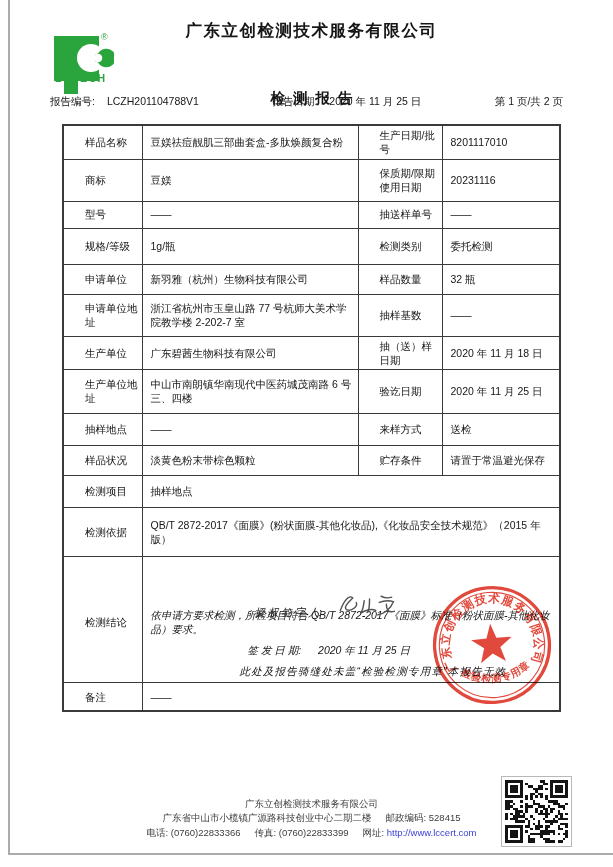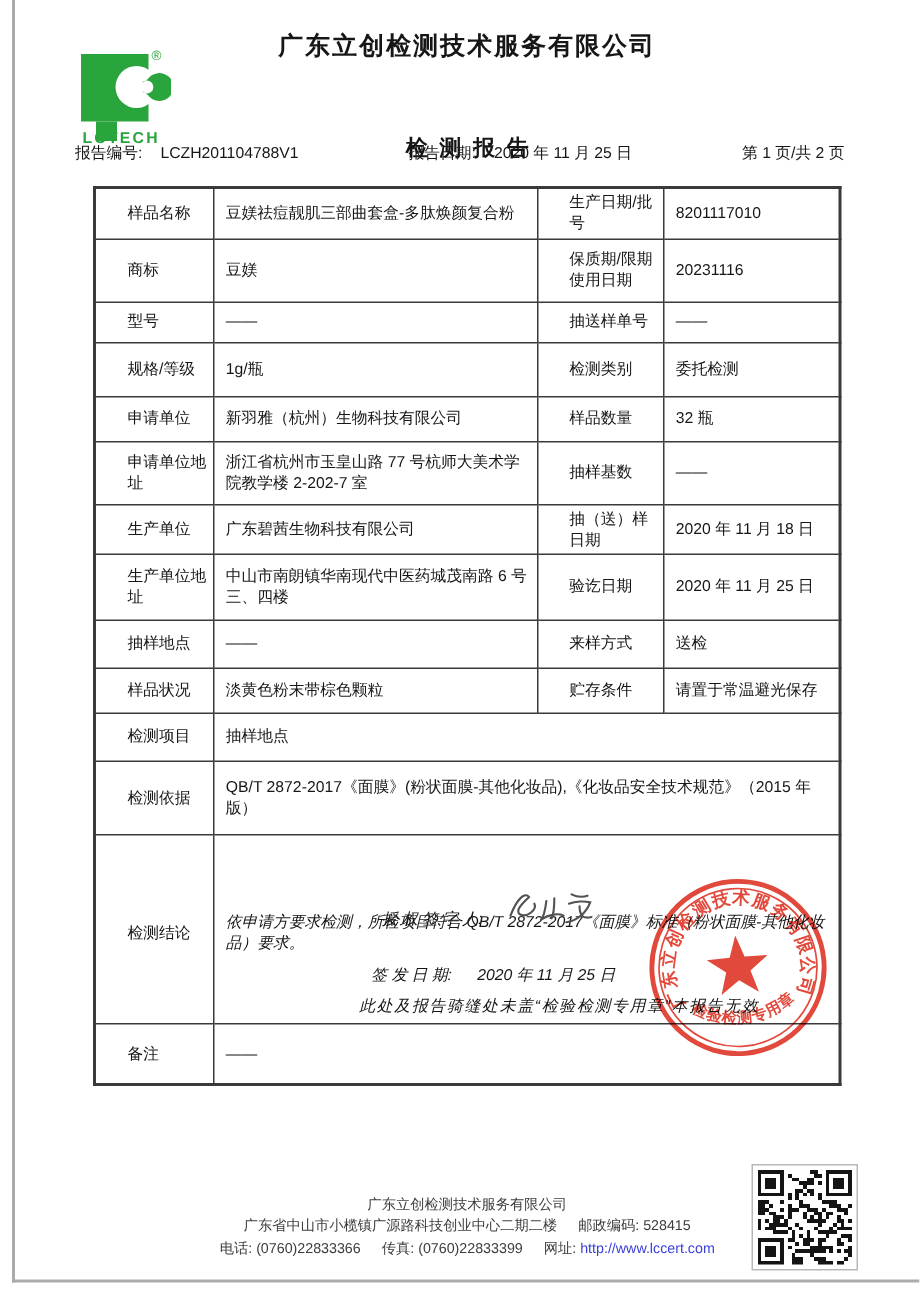--- a/index.html
+++ b/index.html
@@ -11,7 +11,7 @@
   .doc-company{top:20px;left:0;right:0;text-align:center;font-size:16.5px;font-weight:bold;letter-spacing:1.5px;}
   .doc-title{top:57px;left:0;right:0;text-align:center;font-size:14.5px;font-weight:bold;letter-spacing:8px;text-indent:8px;margin-top:32px;}
   .logo-svg{left:42px;top:26px;}
-  .logo-text{left:45px;top:86px;font-size:10.5px;font-weight:bold;letter-spacing:1.5px;color:#2aa43c;}
+  .logo-text{left:45px;top:72px;font-size:10.5px;font-weight:bold;letter-spacing:1.5px;color:#2aa43c;}
   .info-row{top:95px;left:40px;right:50px;display:flex;justify-content:space-between;font-size:10.5px;}
   .info-row .gap{display:inline-block;width:12px;}
   

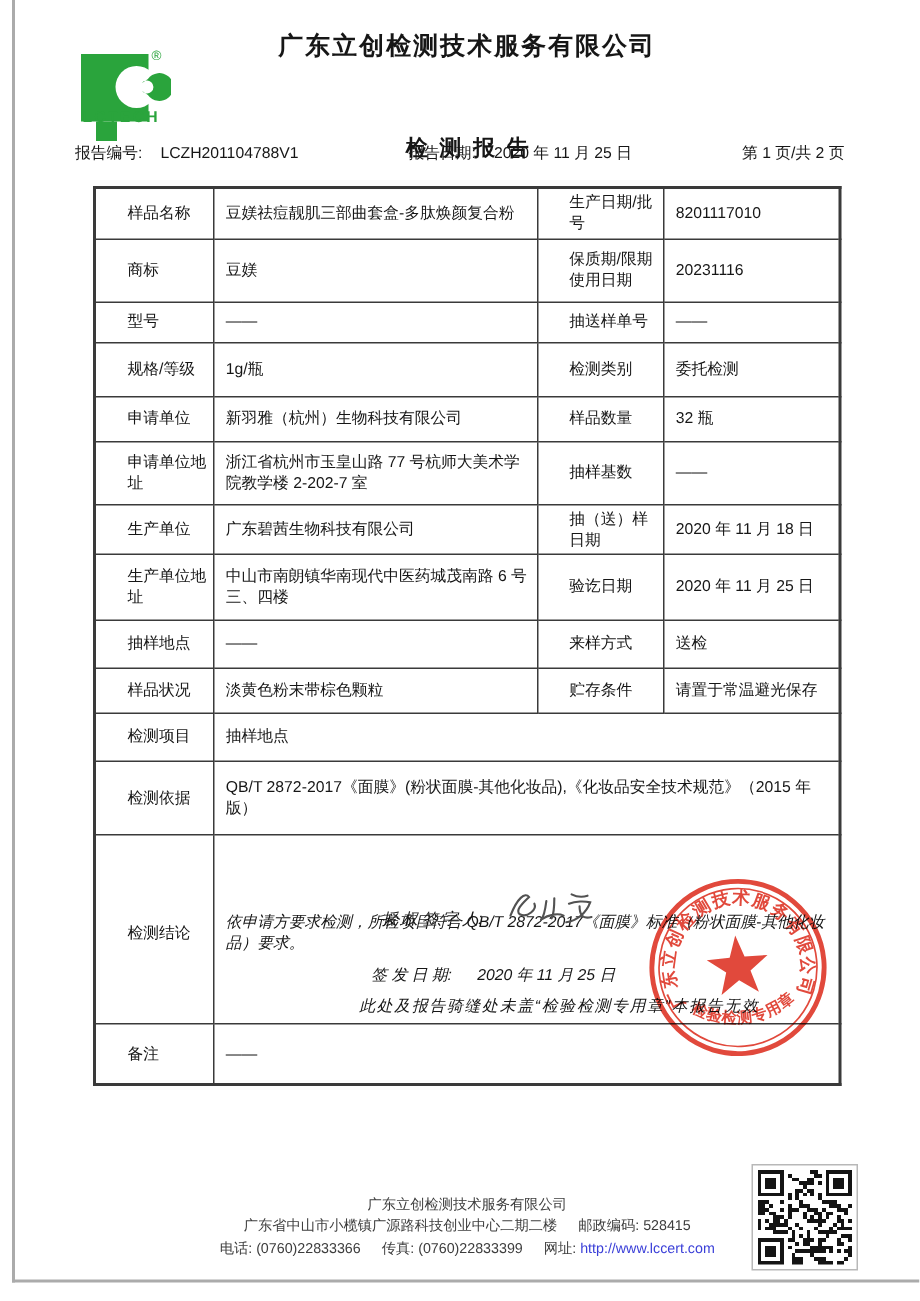--- a/index.html
+++ b/index.html
@@ -22,7 +22,7 @@
   td.lbl{padding:2px 3px 2px 21px;}
   td.val{padding:2px 3px 2px 8px;}
   .h34{height:34px}.h42{height:42px}.h27{height:27px}.h36{height:36px}.h30{height:30px}
-  .h32{height:32px}.h44{height:44px}.h49{height:49px}.h126{height:126px}.h29{height:41px}
+  .h32{height:32px}.h44{height:44px}.h49{height:49px}.h126{height:126px}.h29{height:29px}
   td.vtop{vertical-align:top;padding-top:8px;}
   .concl-cell{position:relative;font-style:italic;}
   .sig-line{position:absolute;left:112px;top:47px;white-space:nowrap;}

